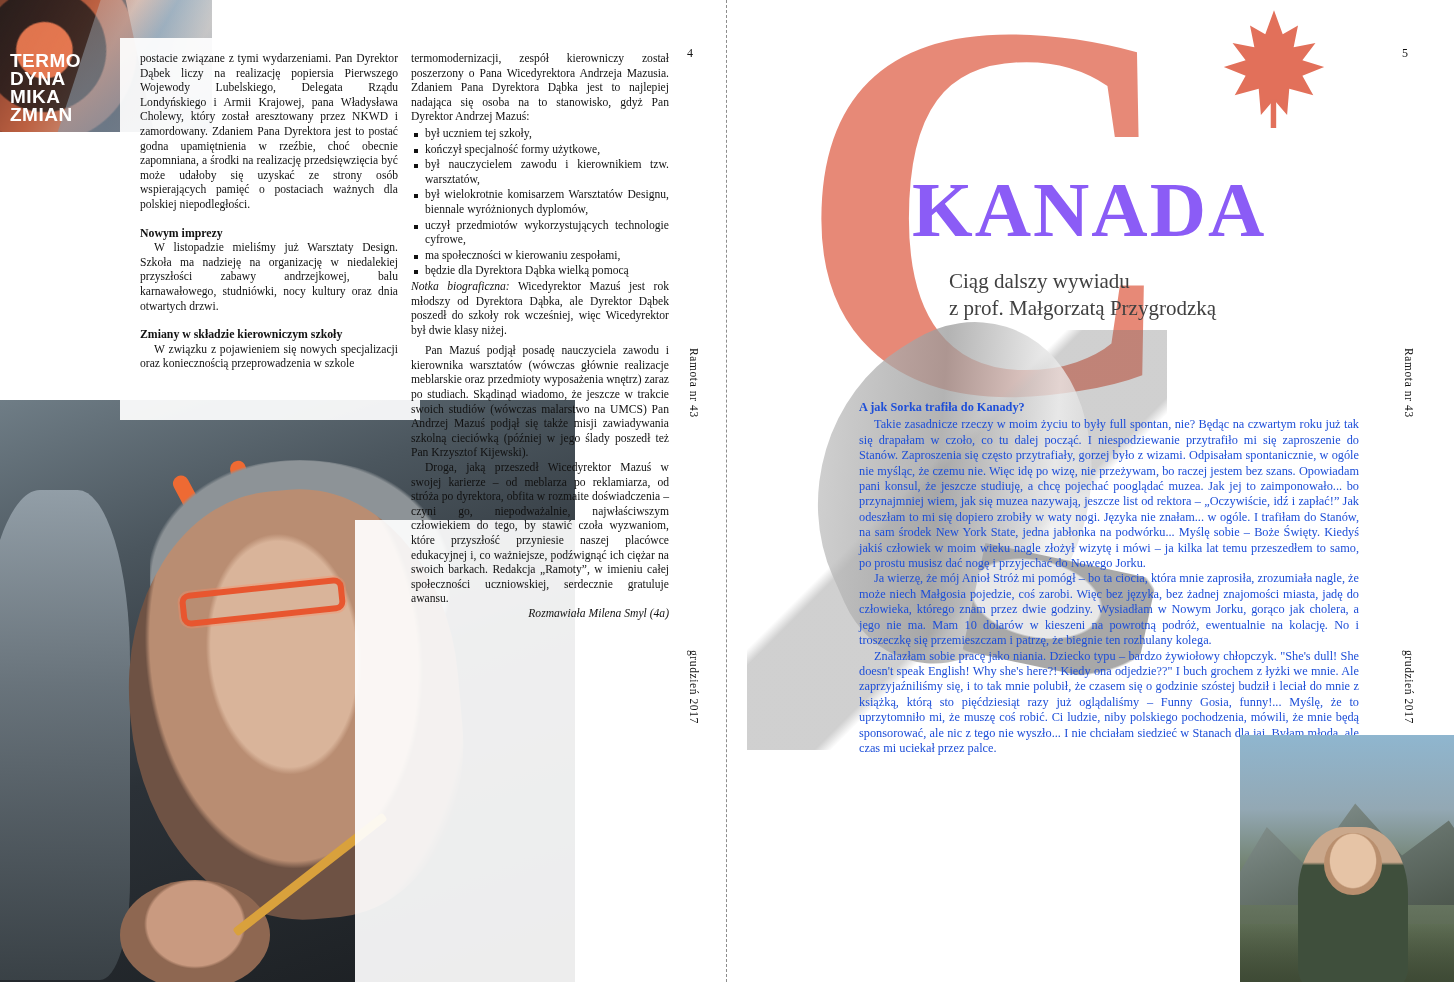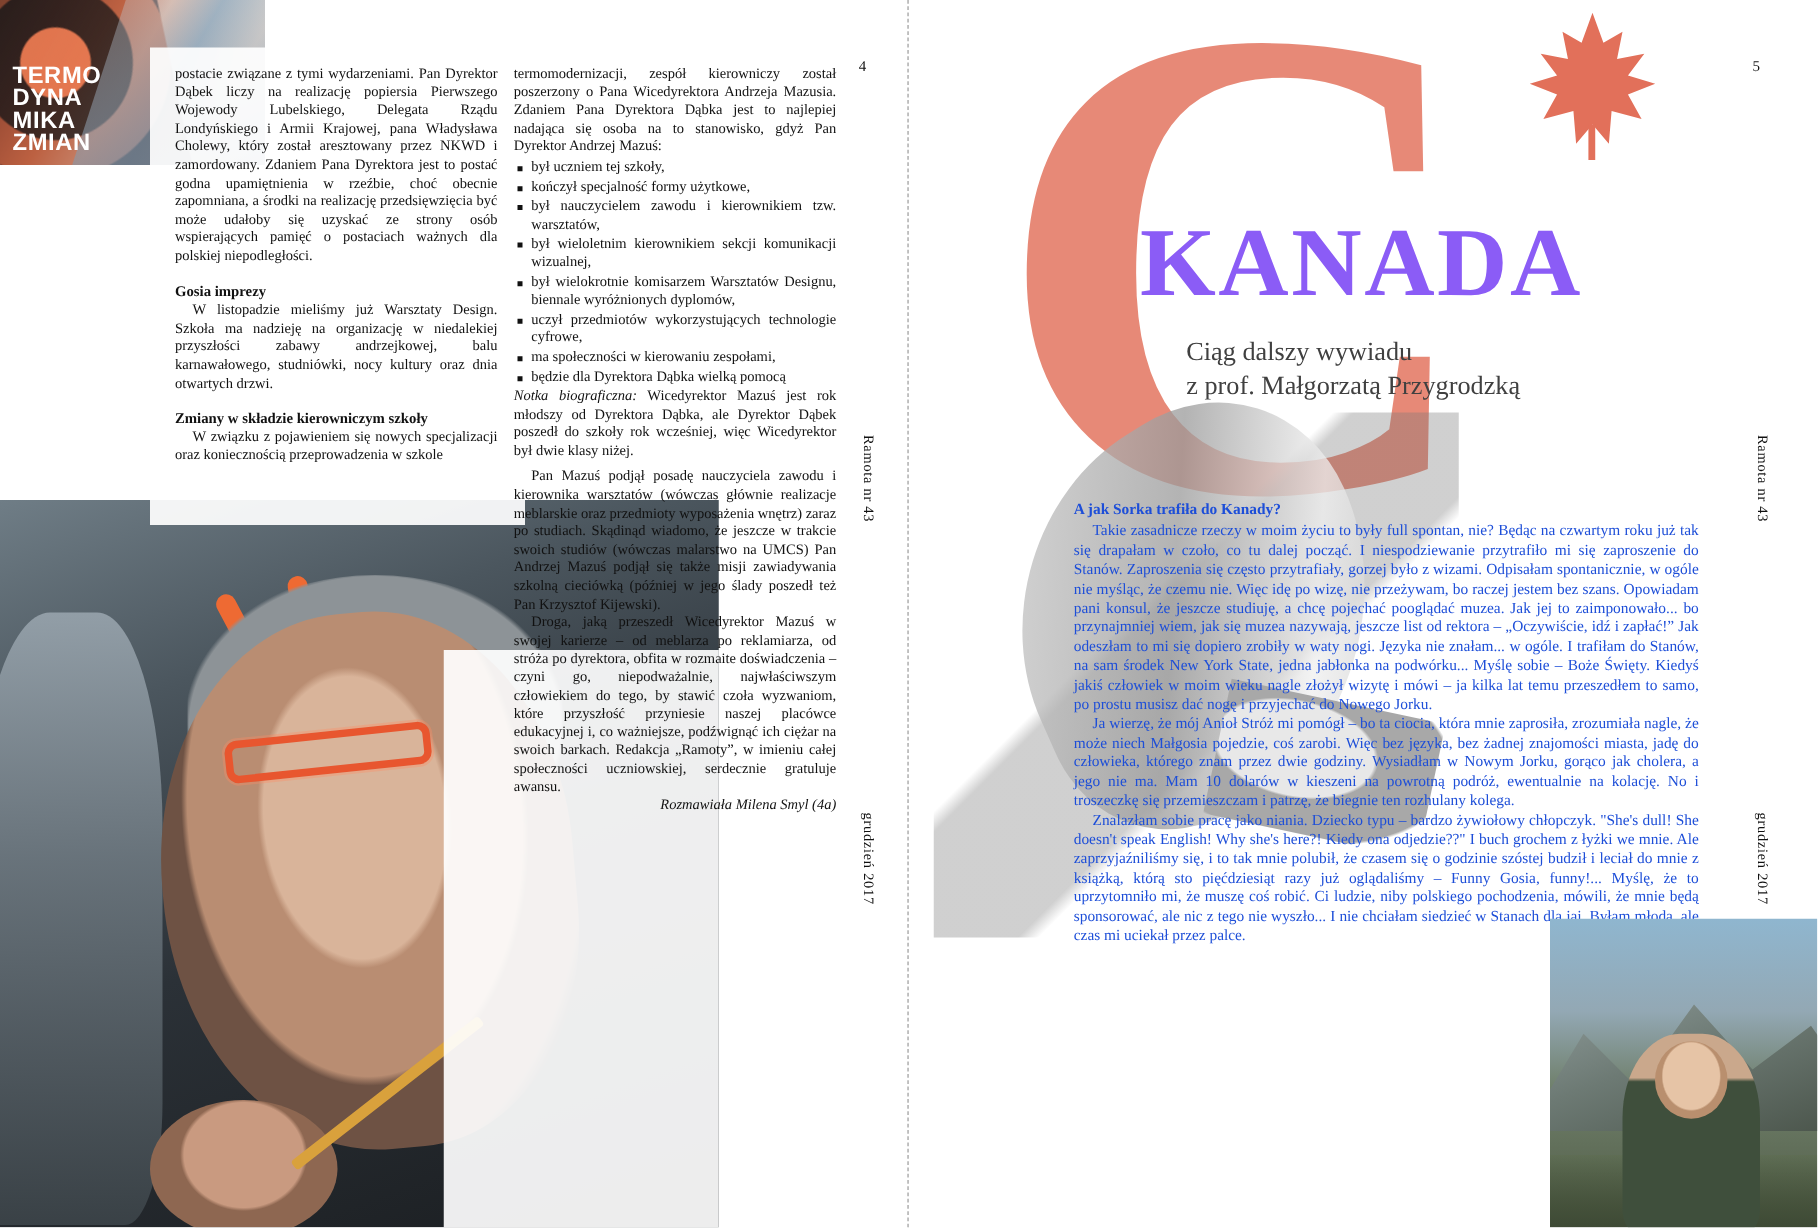--- a/index.html
+++ b/index.html
@@ -244,7 +244,6 @@
         <li>był uczniem tej szkoły,</li>
         <li>kończył specjalność formy użytkowe,</li>
         <li>był nauczycielem zawodu i kierownikiem tzw. warsztatów,</li>
-        <li>był wieloletnim kierownikiem sekcji komunikacji wizualnej,</li>
         <li>był wielokrotnie komisarzem Warsztatów Designu, biennale wyróżnionych dyplomów,</li>
         <li>uczył przedmiotów wykorzystujących technologie cyfrowe,</li>
         <li>ma społeczności w kierowaniu zespołami,</li>

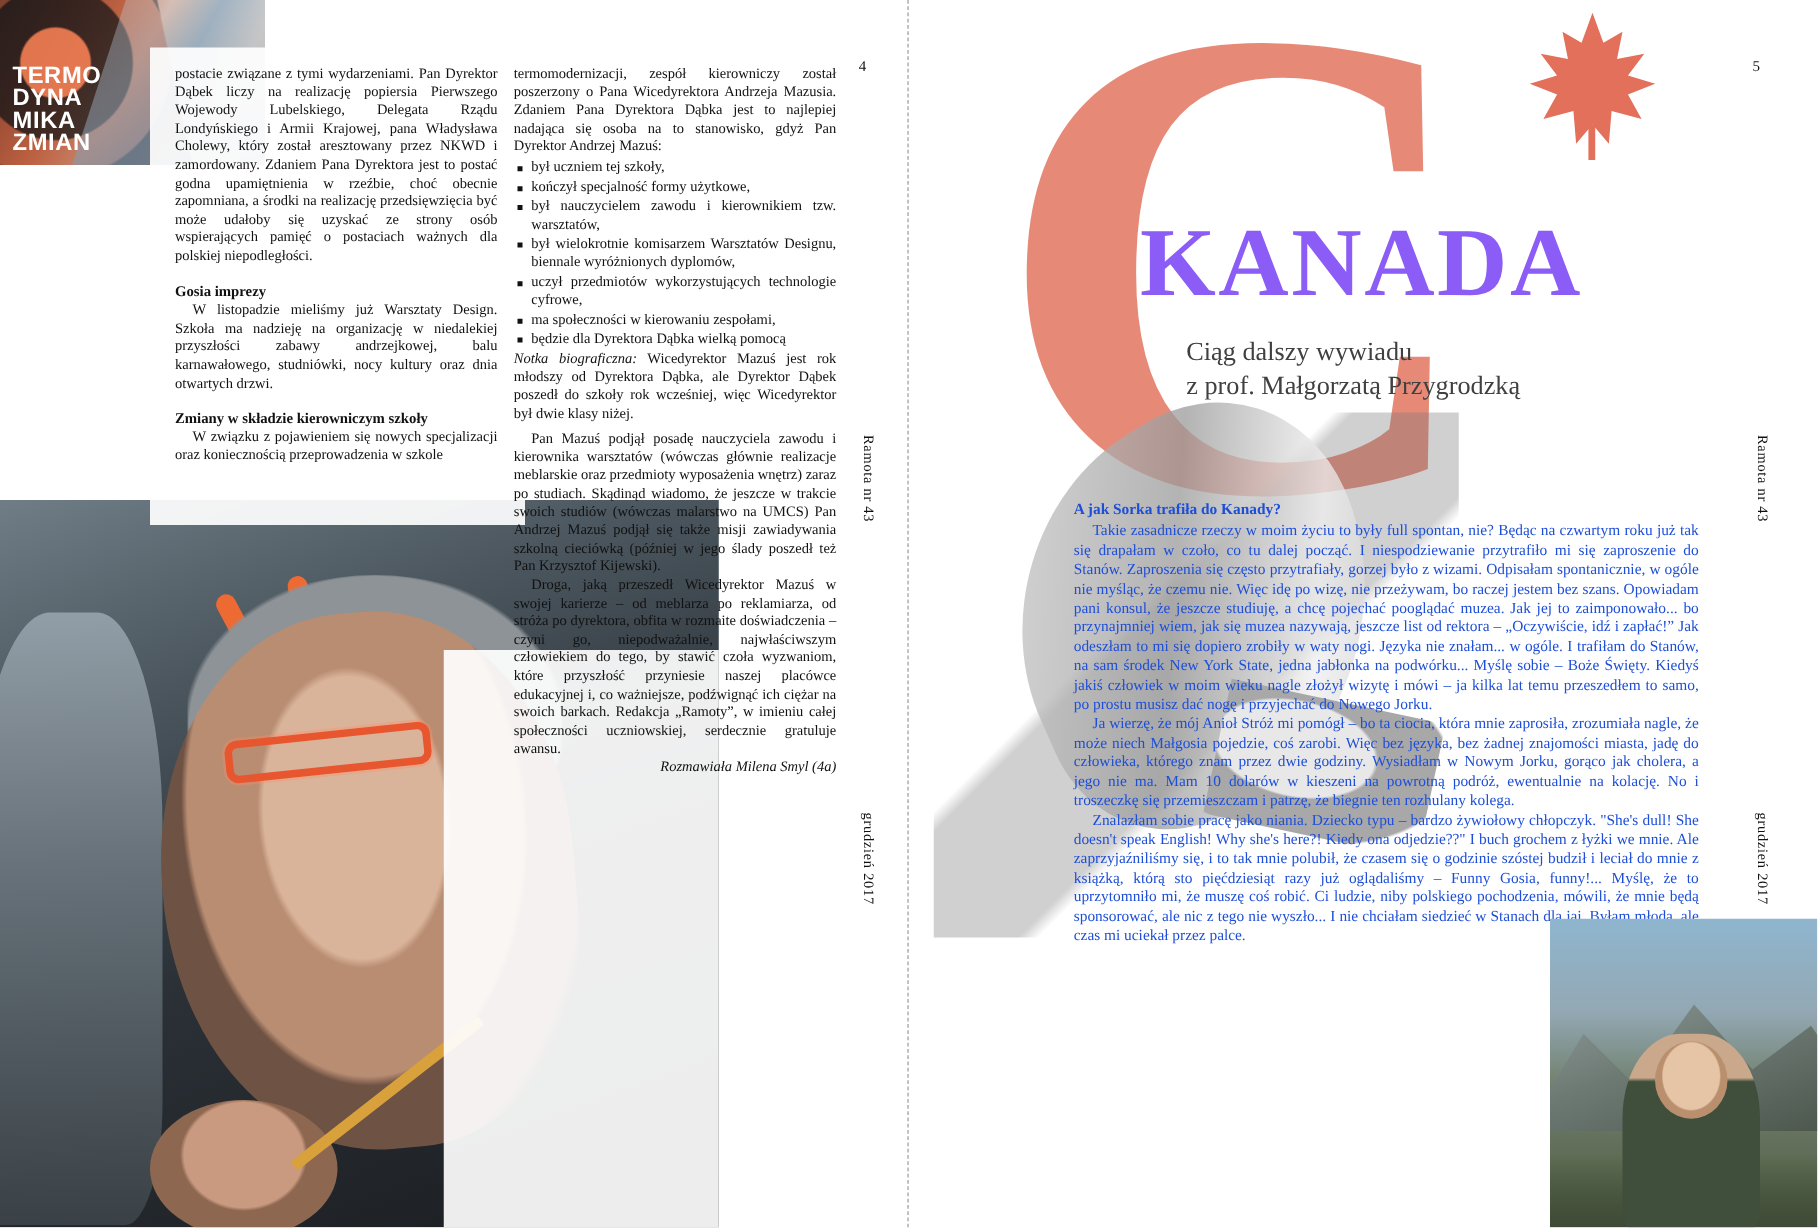--- a/index.html
+++ b/index.html
@@ -232,7 +232,7 @@
 
     <div class="lp-col col-a">
       <p class="noindent">postacie związane z tymi wydarzeniami. Pan Dyrektor Dąbek liczy na realizację popiersia Pierwszego Wojewody Lubelskiego, Delegata Rządu Londyńskiego i Armii Krajowej, pana Władysława Cholewy, który został aresztowany przez NKWD i zamordowany. Zdaniem Pana Dyrektora jest to postać godna upamiętnienia w rzeźbie, choć obecnie zapomniana, a środki na realizację przedsięwzięcia być może udałoby się uzyskać ze strony osób wspierających pamięć o postaciach ważnych dla polskiej niepodległości.</p>
-      <h4>Gosia imprezy</h4>
+      <h4>Nowym imprezy</h4>
       <p>W listopadzie mieliśmy już Warsztaty Design. Szkoła ma nadzieję na organizację w niedalekiej przyszłości zabawy andrzejkowej, balu karnawałowego, studniówki, nocy kultury oraz dnia otwartych drzwi.</p>
       <h4>Zmiany w składzie kierowniczym szkoły</h4>
       <p>W związku z pojawieniem się nowych specjalizacji oraz koniecznością przeprowadzenia w szkole</p>

